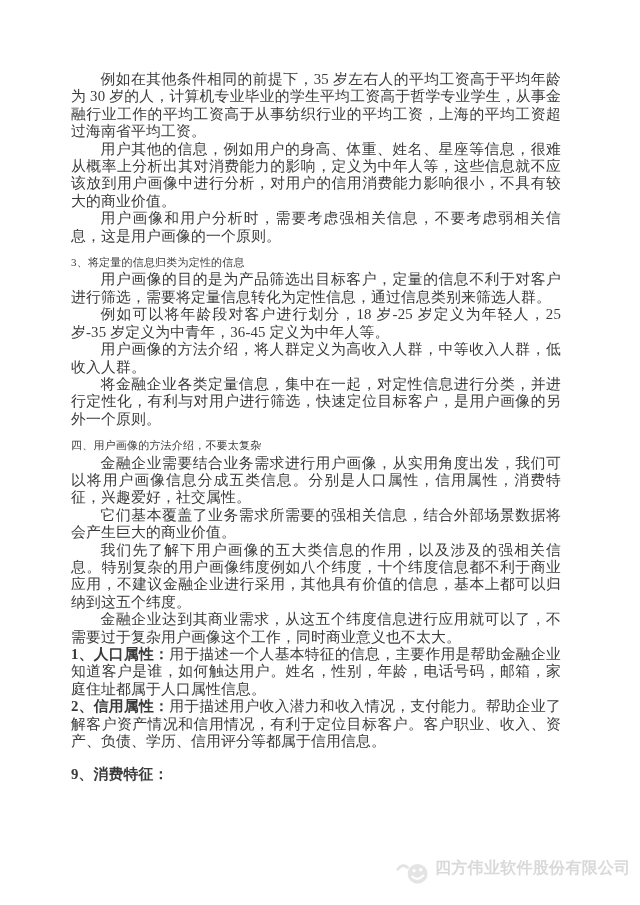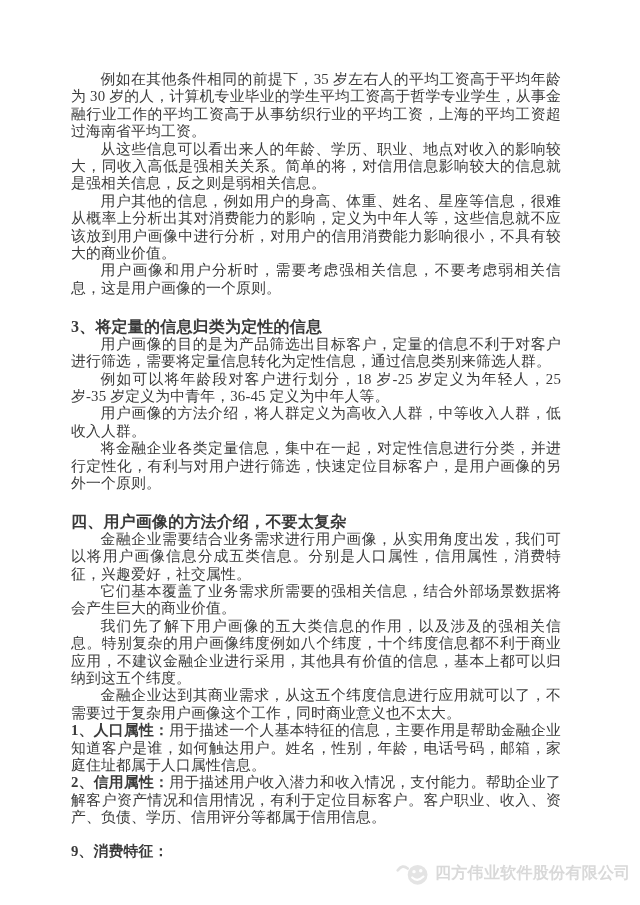--- a/index.html
+++ b/index.html
@@ -54,7 +54,6 @@
 
 <div class="doc-body" id="doc-body" style="color: rgb(58, 58, 58);">
     <p class="para indent">例如在其他条件相同的前提下，35 岁左右人的平均工资高于平均年龄为 30 岁的人，计算机专业毕业的学生平均工资高于哲学专业学生，从事金融行业工作的平均工资高于从事纺织行业的平均工资，上海的平均工资超过海南省平均工资。</p>
-    <p class="para indent">从这些信息可以看出来人的年龄、学历、职业、地点对收入的影响较大，同收入高低是强相关关系。简单的将，对信用信息影响较大的信息就是强相关信息，反之则是弱相关信息。</p>
     <p class="para indent">用户其他的信息，例如用户的身高、体重、姓名、星座等信息，很难从概率上分析出其对消费能力的影响，定义为中年人等，这些信息就不应该放到用户画像中进行分析，对用户的信用消费能力影响很小，不具有较大的商业价值。</p>
     <p class="para indent">用户画像和用户分析时，需要考虑强相关信息，不要考虑弱相关信息，这是用户画像的一个原则。</p>
     <h3 class="heading">3、将定量的信息归类为定性的信息</h3>

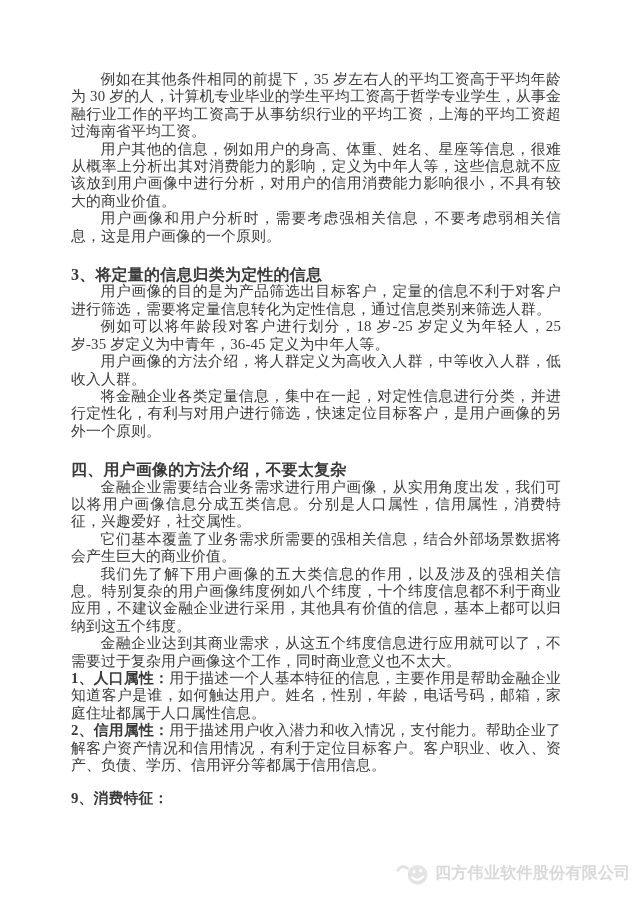--- a/index.html
+++ b/index.html
@@ -25,9 +25,9 @@
   .para { margin: 0; }
   .para.indent { text-indent: 2em; }
   .heading {
-    margin: 21px 0 0 0;
-    font-size: 16px;
-    font-weight: bold;
+    margin: 9px 0 0 0;
+    font-size: 11px;
+    font-weight: normal;
     line-height: 17.4px;
   }
   .para.labeled { text-indent: 0; }

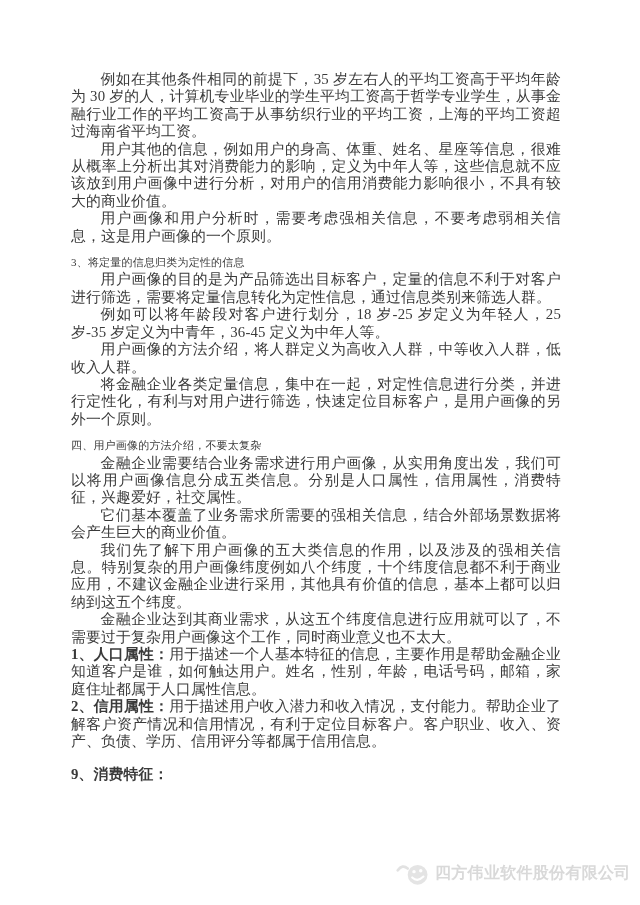--- a/index.html
+++ b/index.html
@@ -39,7 +39,7 @@
     top: 858px;
     height: 30px;
     display: flex;
-    align-items: center;
+    align-items: flex-start;
     gap: 3px;
     font-size: 16px;
     font-weight: bold;

